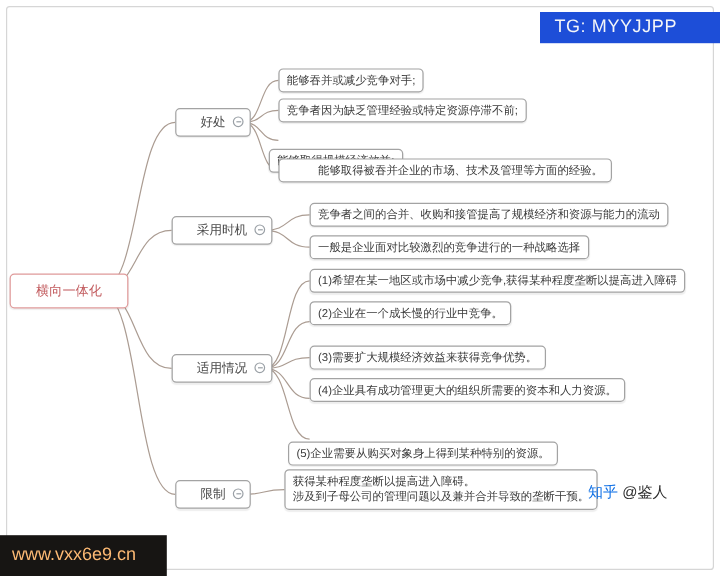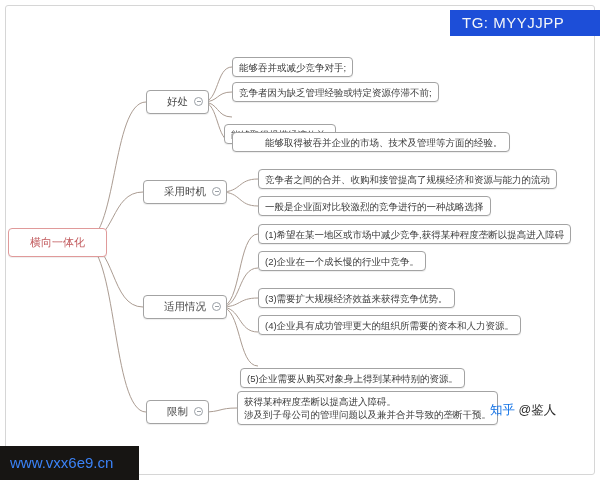--- a/index.html
+++ b/index.html
@@ -21,7 +21,7 @@
 
   .wm-tg { position: absolute; top: 10px; right: 0; min-width: 150px; background: #1d4ed8; color: #f4f6f8;
            font-size: 15px; padding: 4px 14px 5px 12px; z-index: 6; letter-spacing: .5px; }
-  .wm-url { position: absolute; left: 0; bottom: 0; background: #171513; color: #3b82f6;
+  .wm-url { position: absolute; left: 0; bottom: 0; background: #171513; color: #fdba74;
             font-size: 15px; padding: 8px 26px 9px 10px; z-index: 6; }
   .wm-zhihu { position: absolute; left: 490px; top: 402px; font-size: 12.5px; color: #2c2c2c; z-index: 6; }
   .wm-zhihu .brand { color: #0f70e6; font-weight: normal; margin-top: 36px; }

